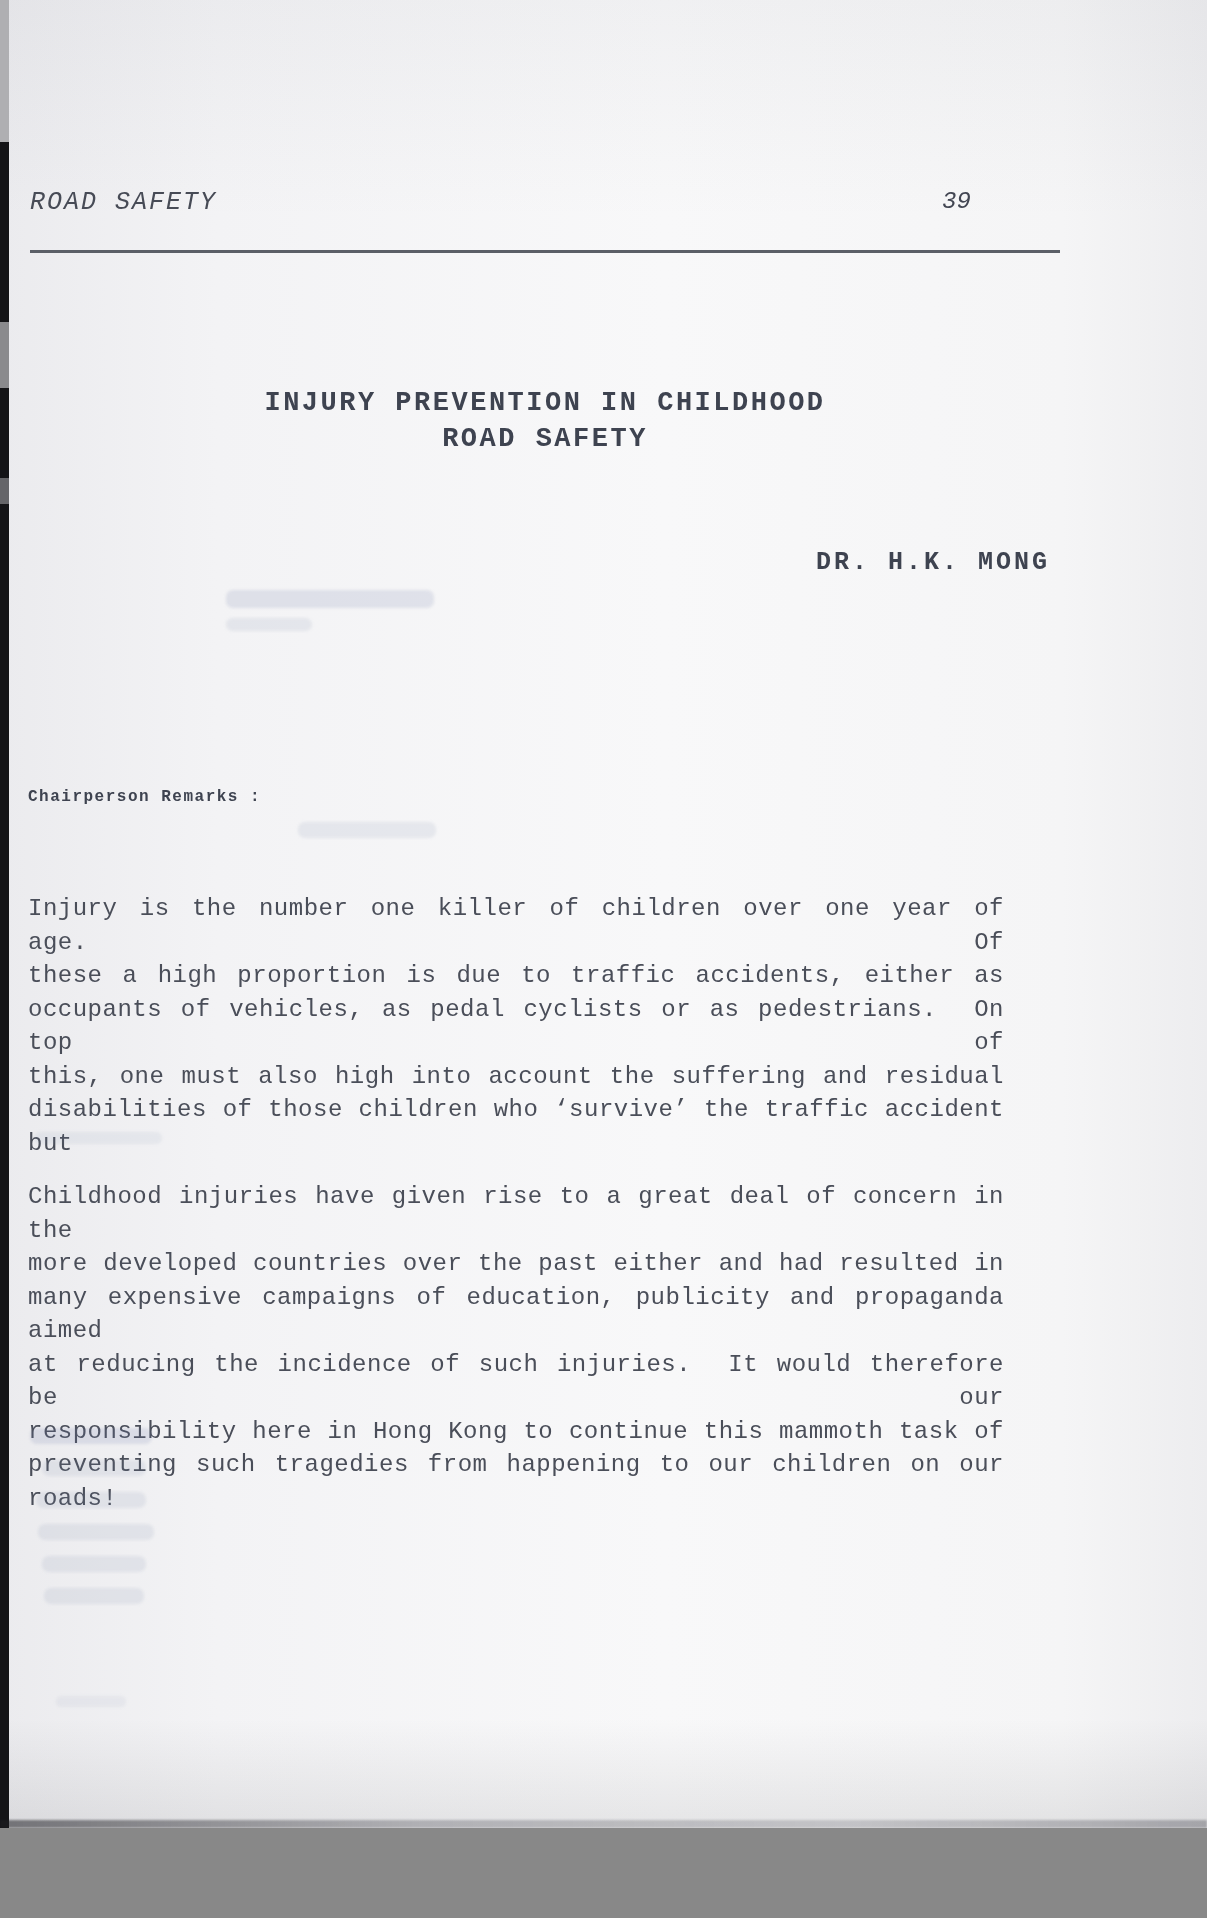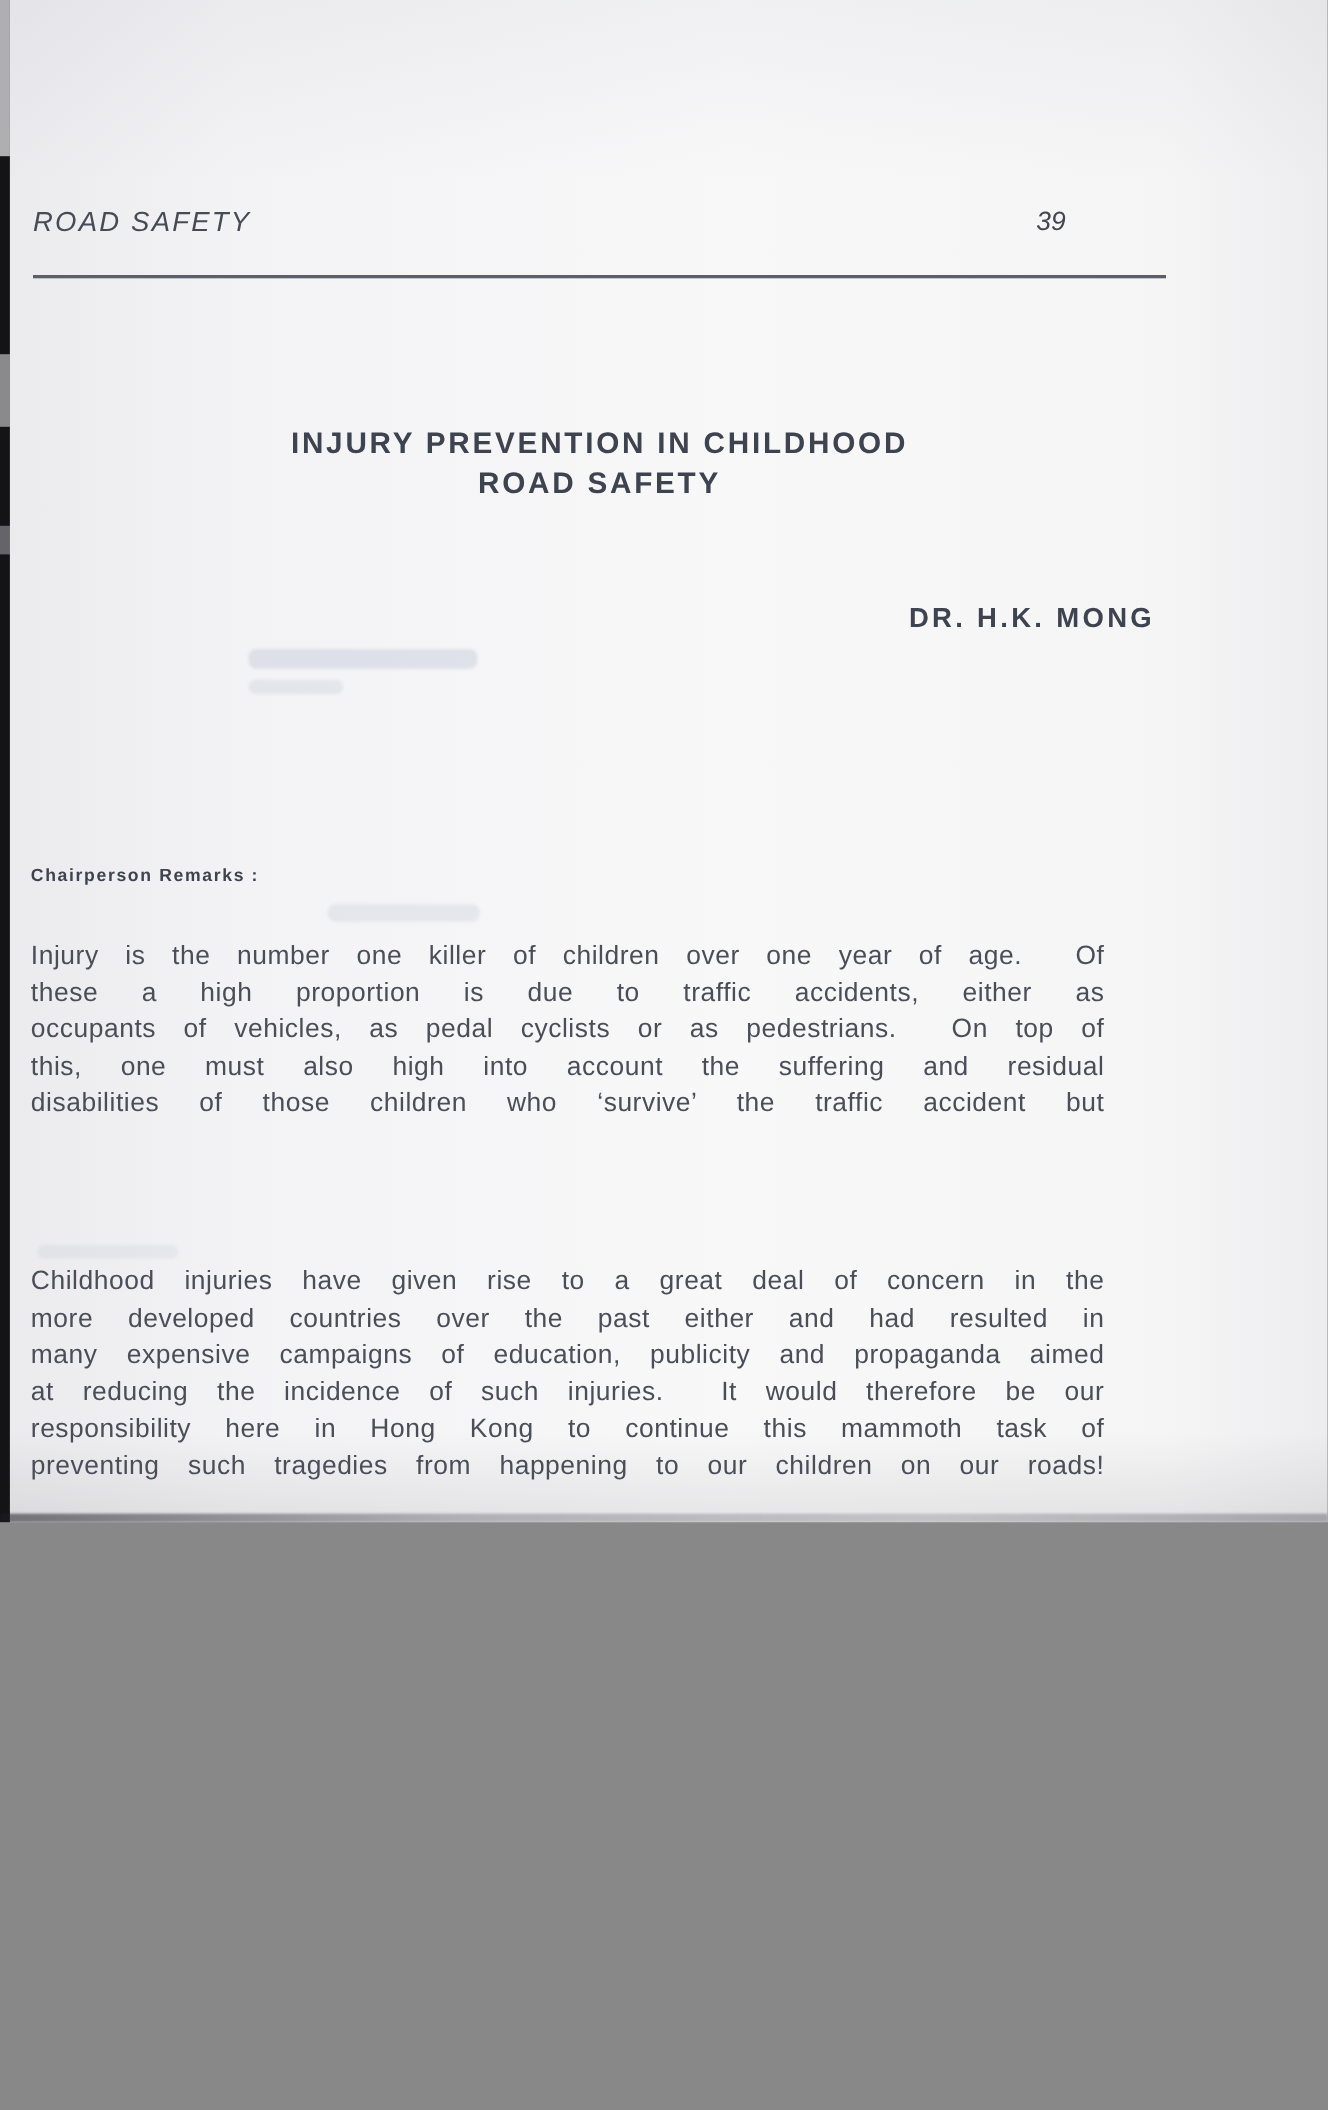--- a/index.html
+++ b/index.html
@@ -6,12 +6,12 @@
   .page {
     position: relative;
     width: 1207px;
-    height: 1384px;
+    height: 1828px;
     margin: 0 auto;
     overflow: hidden;
     background:
       linear-gradient(90deg, #ebebee 0%, #f3f3f5 18%, #f8f8f9 55%, #f5f5f6 88%, #ededef 100%);
-    font-family: Liberation Sans, sans-serif;
+    font-family: Liberation Mono, monospace;
     color: #4a4e59;
   }
   

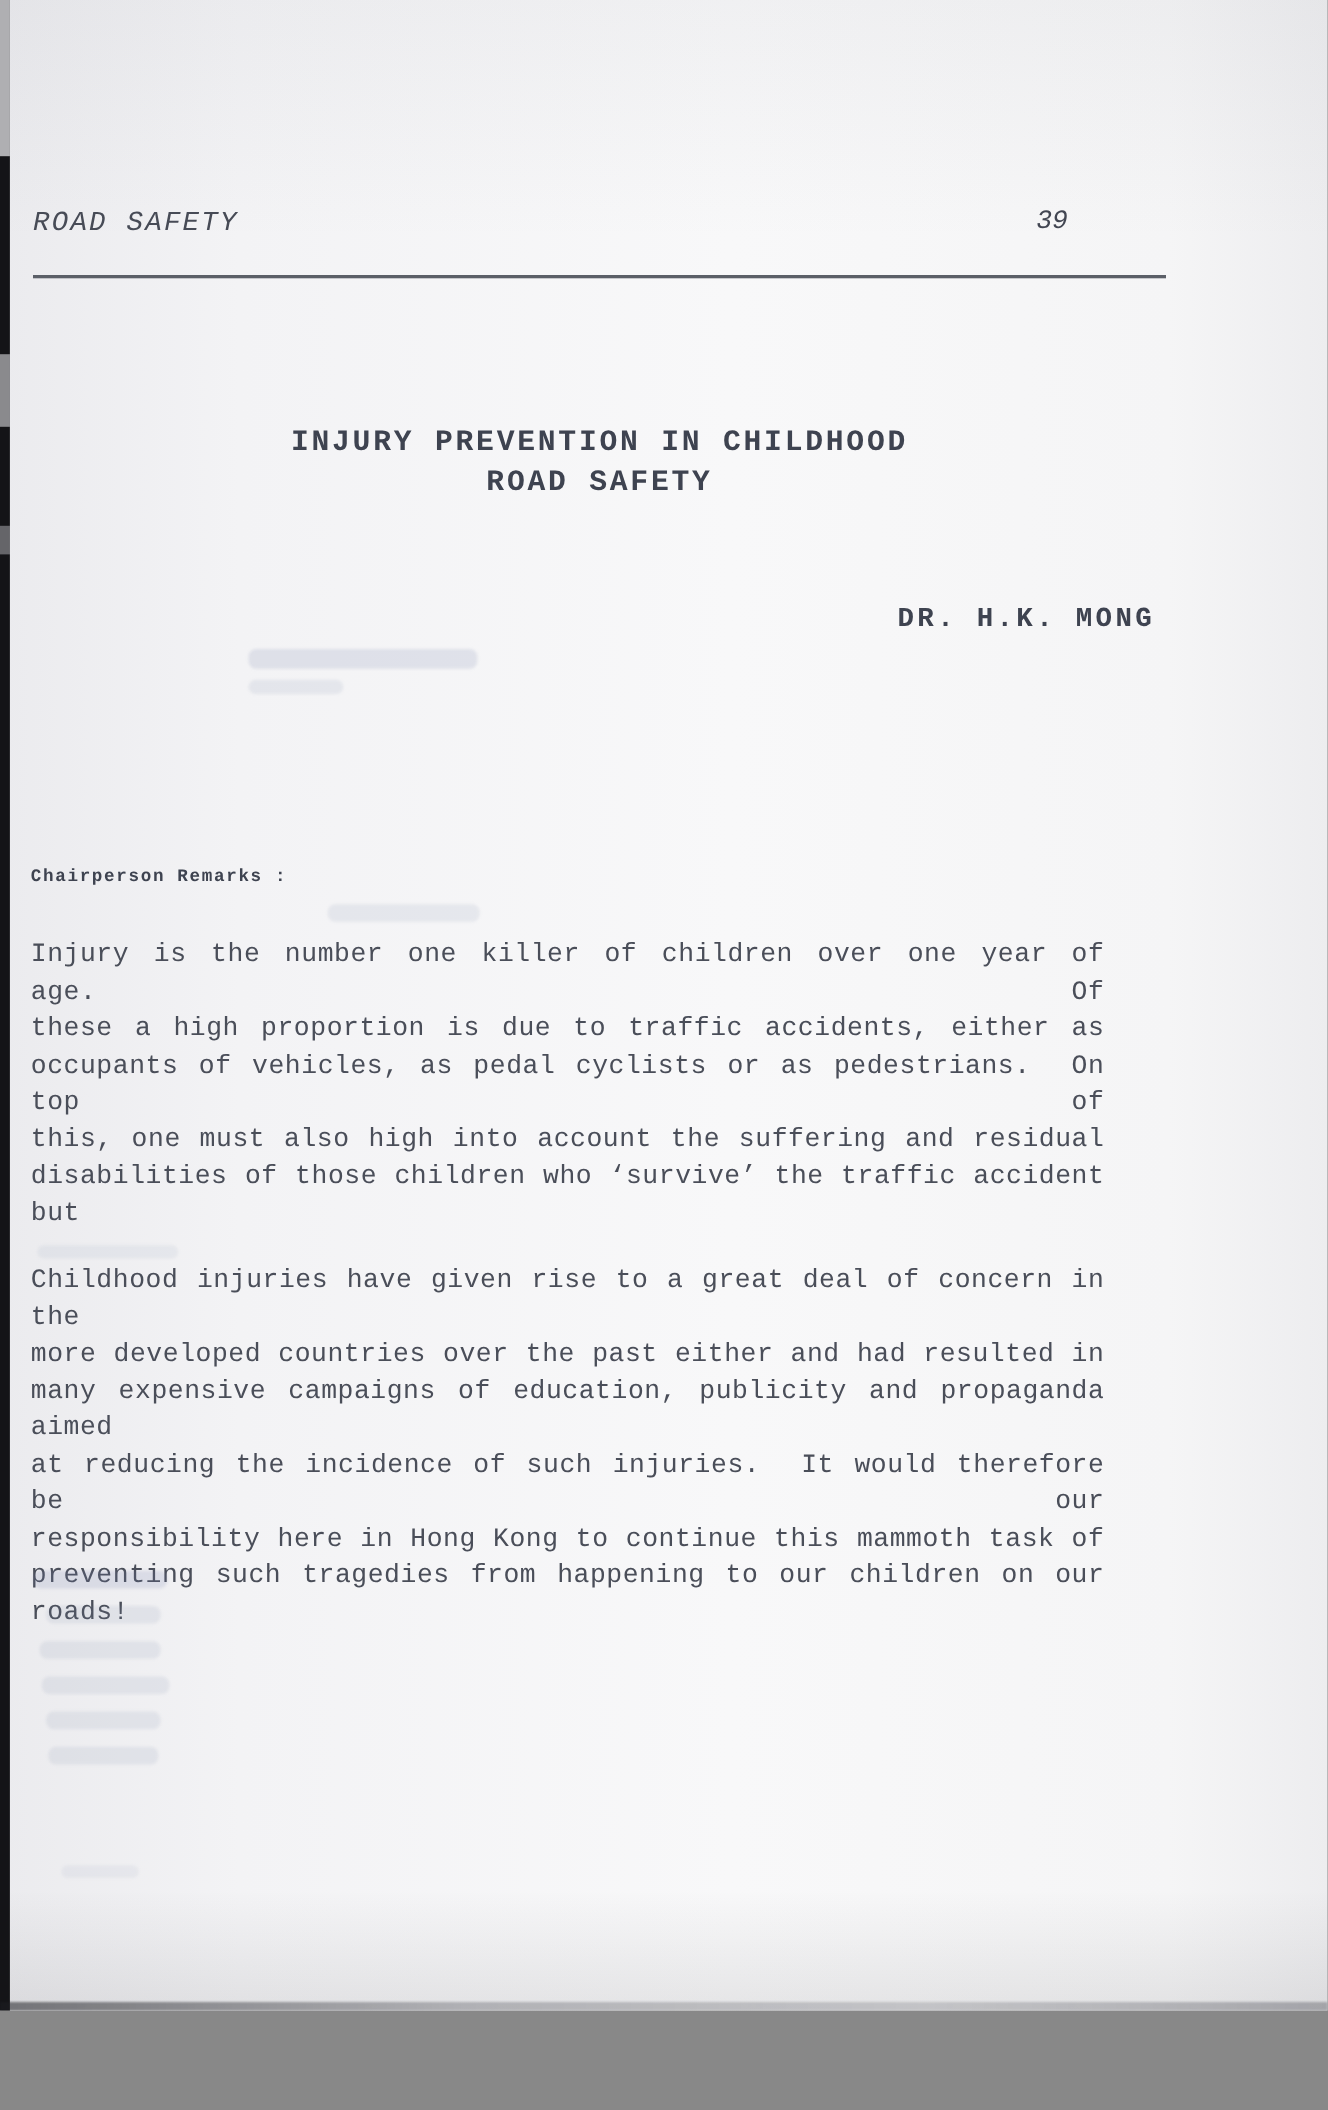--- a/index.html
+++ b/index.html
@@ -75,7 +75,7 @@
     font-size: 24px; line-height: 33.5px; letter-spacing: 0.5px;
     color: #4a4e59;
   }
-  .paragraph.p1 { top: 852px; }
+  .paragraph.p1 { top: 892px; }
   .paragraph.p2 { top: 1148px; }
   .line { text-align: justify; text-align-last: justify; }
   .line.line-last { text-align-last: left; }

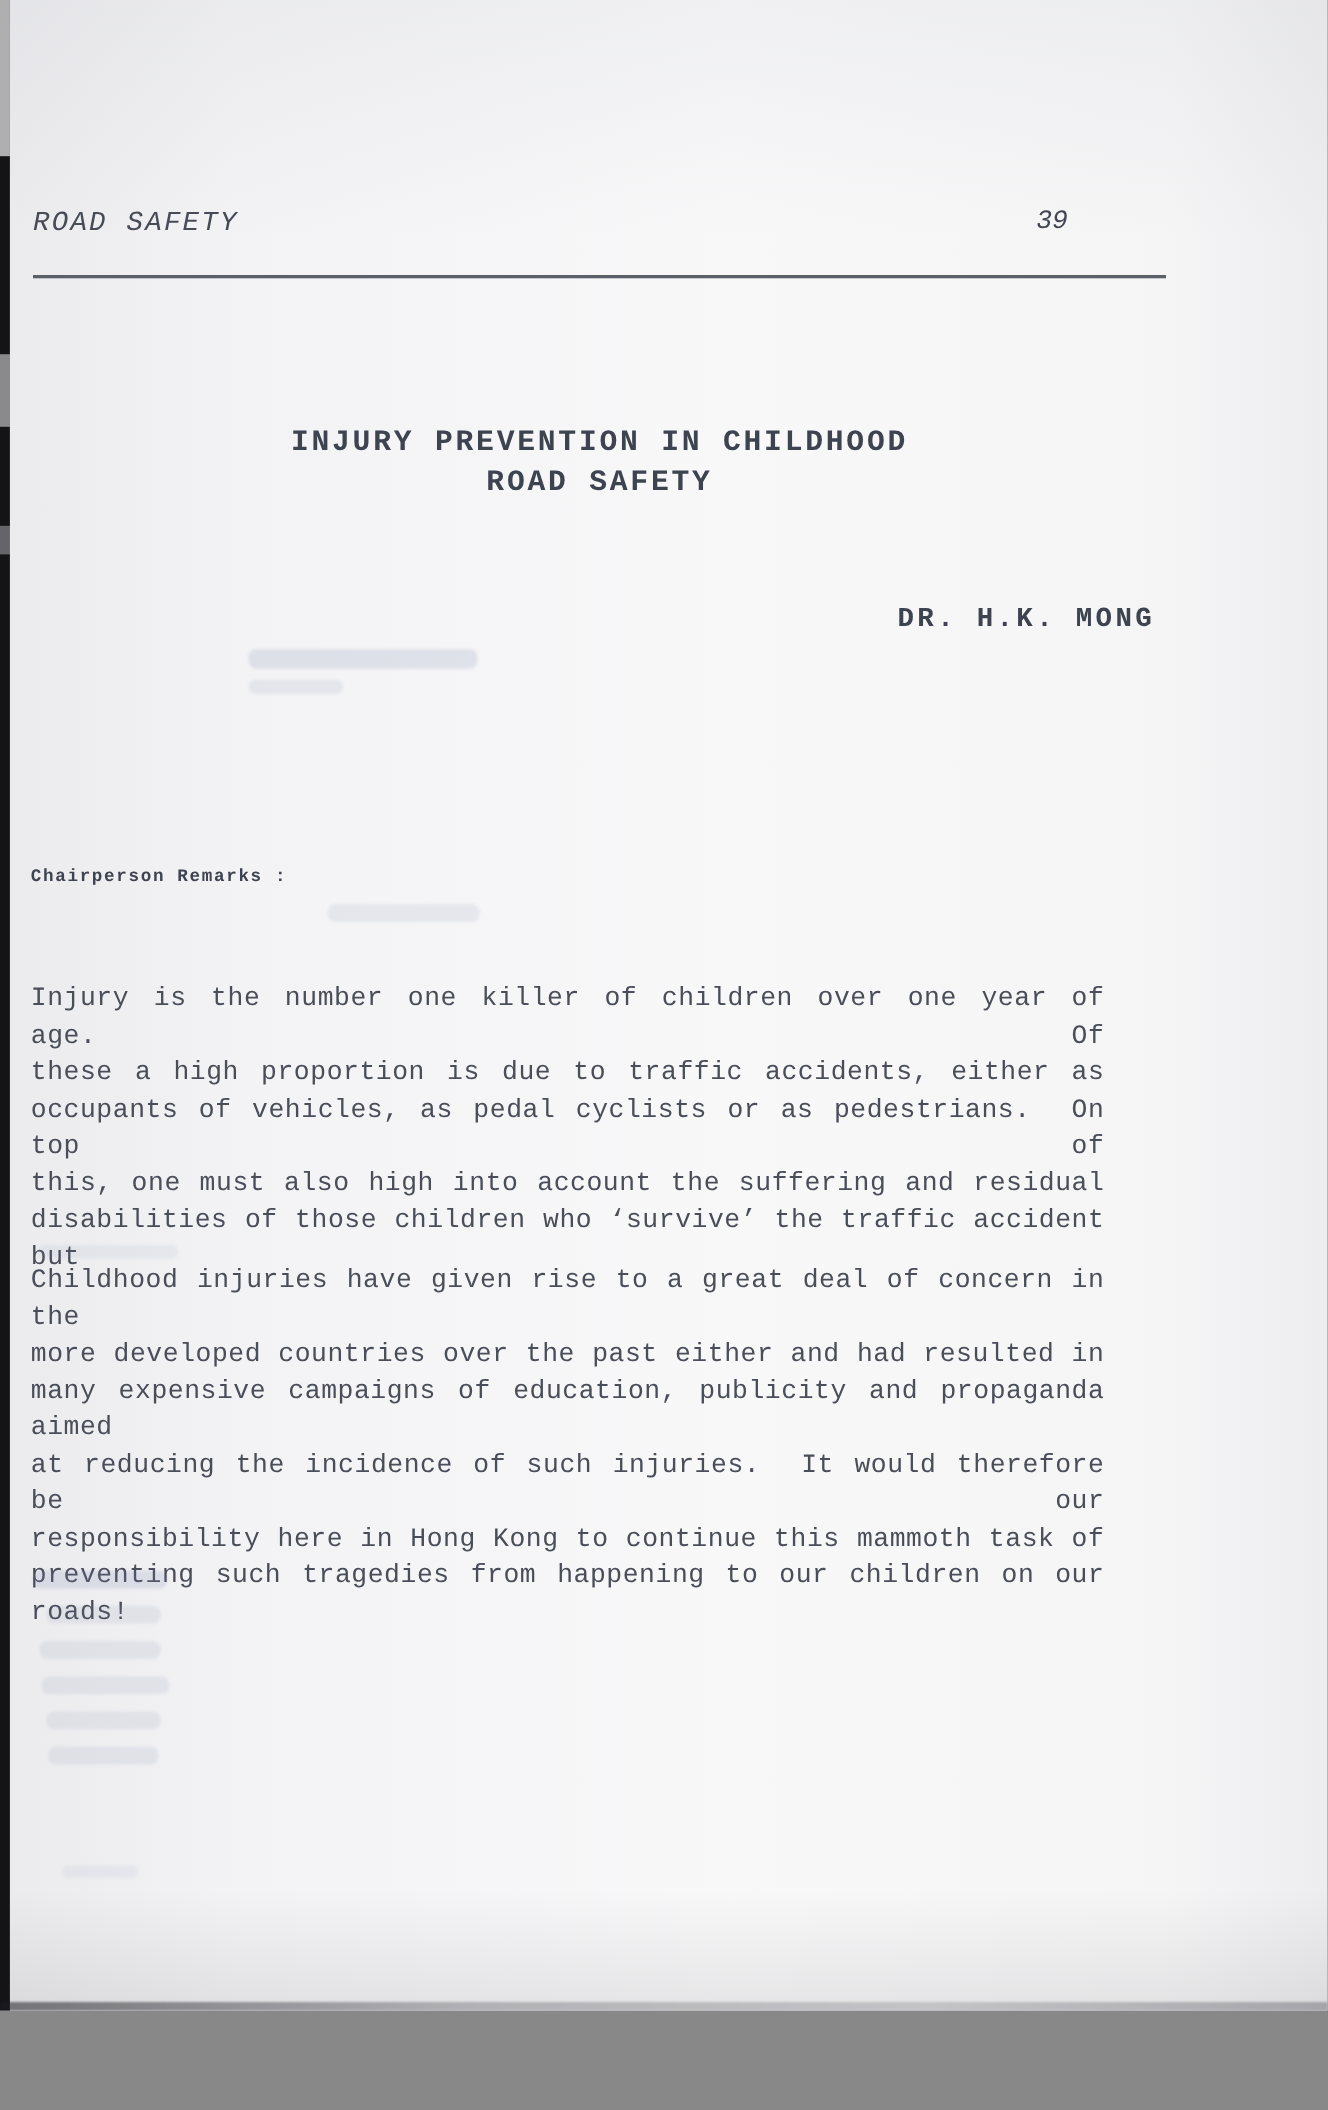--- a/index.html
+++ b/index.html
@@ -76,7 +76,7 @@
     color: #4a4e59;
   }
   .paragraph.p1 { top: 892px; }
-  .paragraph.p2 { top: 1148px; }
+  .paragraph.p2 { top: 1180px; }
   .line { text-align: justify; text-align-last: justify; }
   .line.line-last { text-align-last: left; }
 

